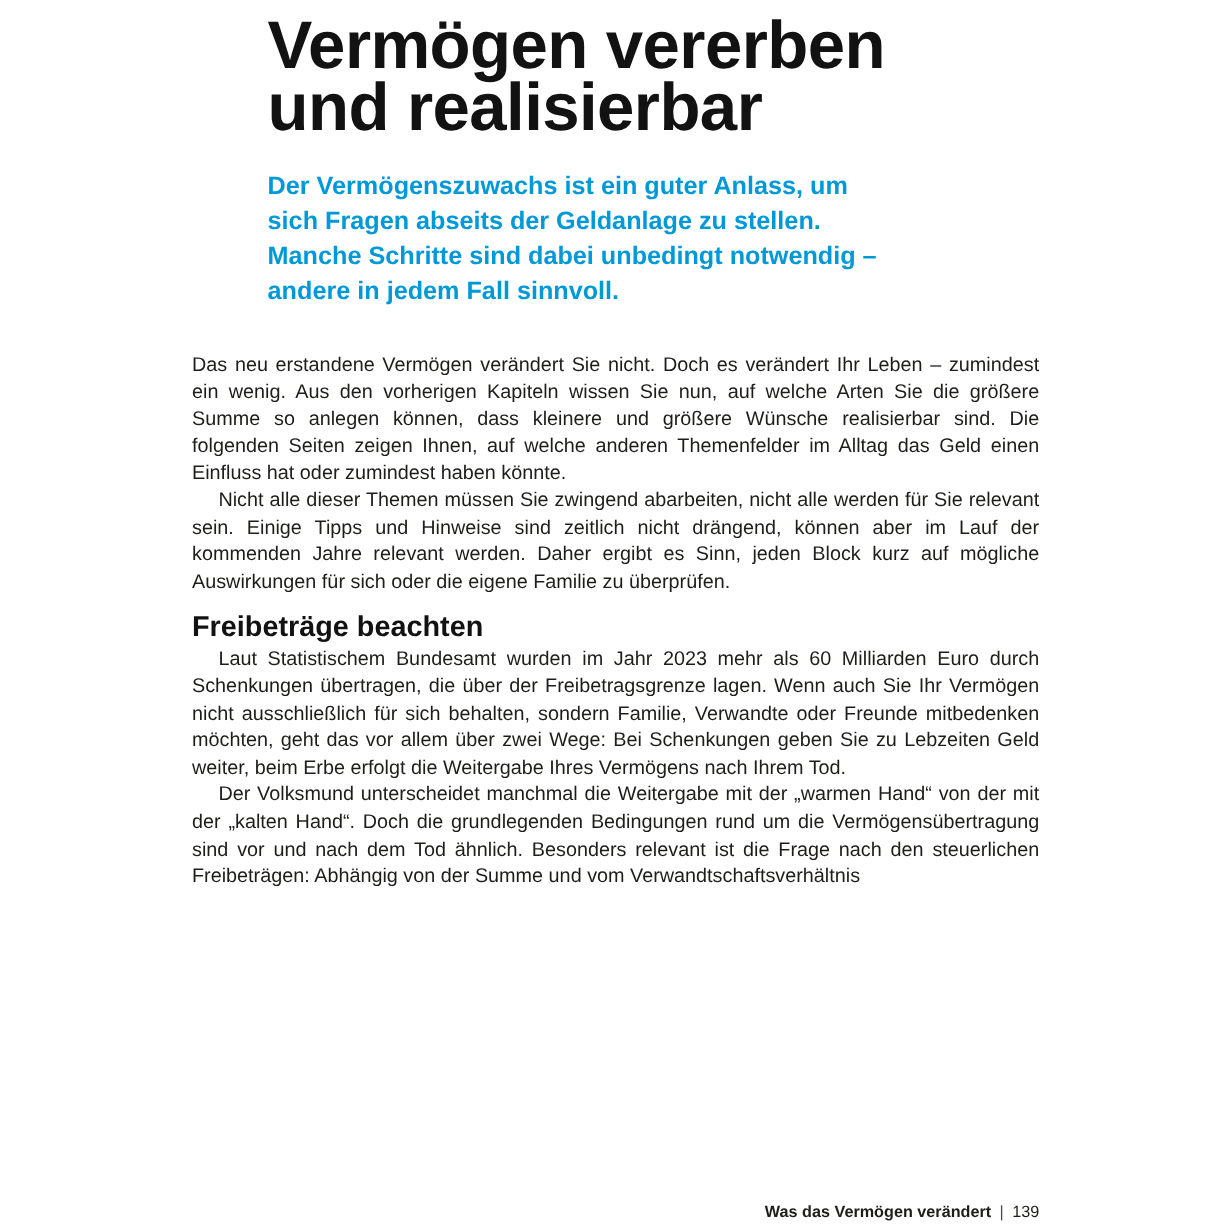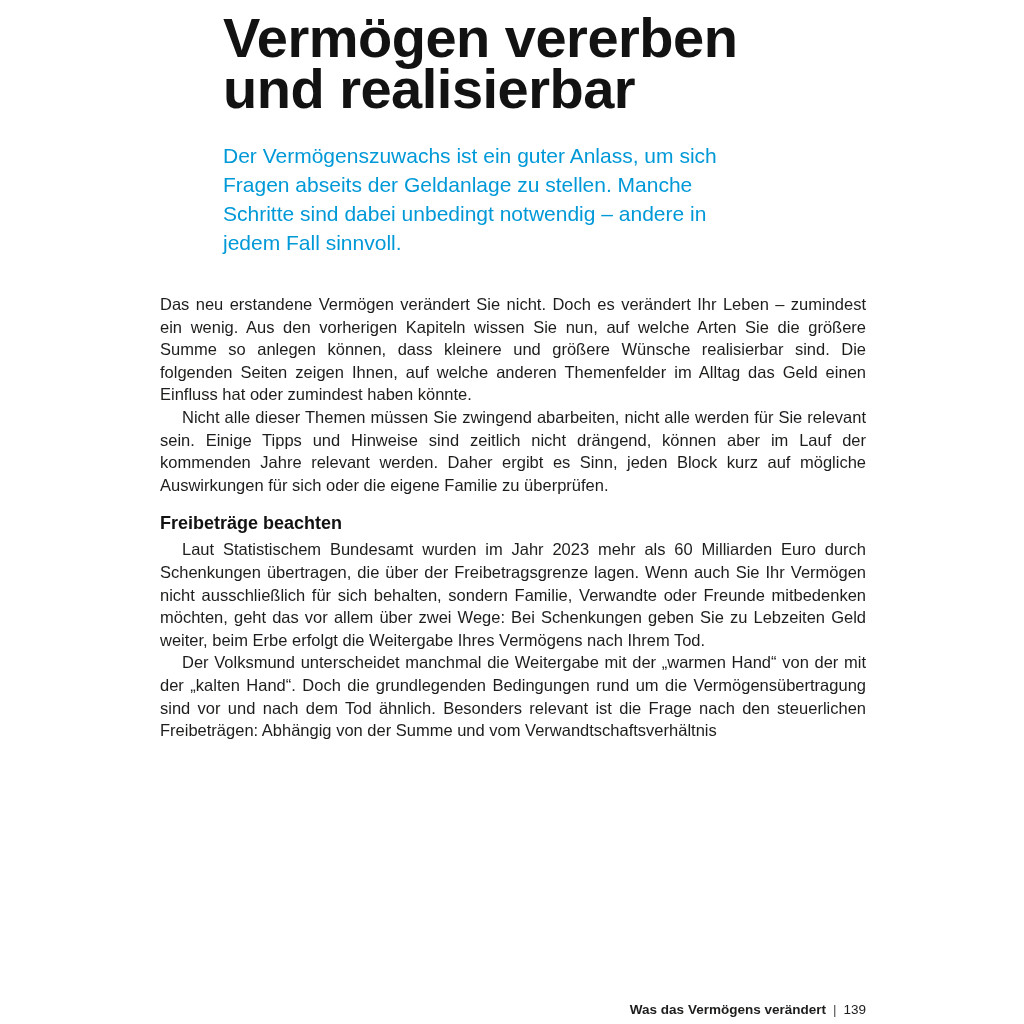--- a/index.html
+++ b/index.html
@@ -38,7 +38,7 @@
     margin: 0;
     font-size: 21px;
     line-height: 29px;
-    font-weight: 400;
+    font-weight: 700;
     color: #0099d8;
     text-align: left;
   }

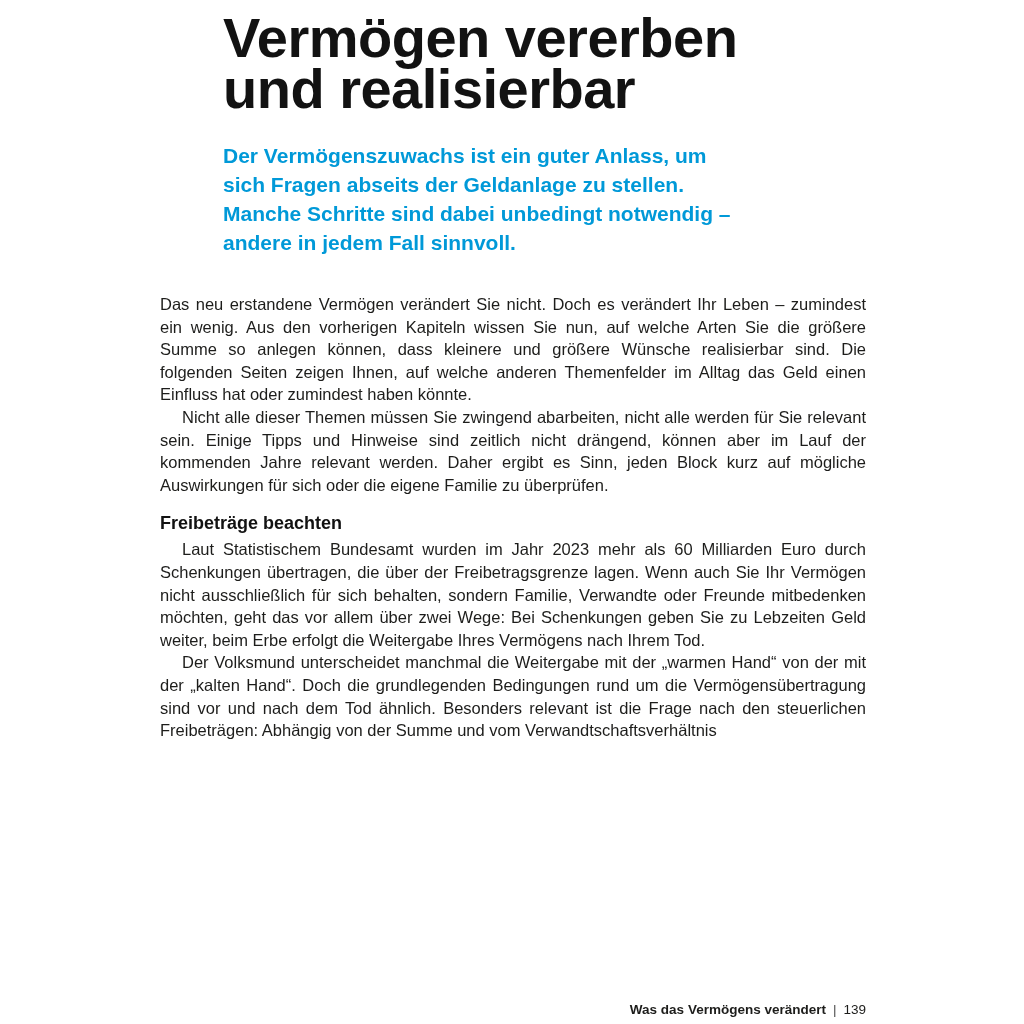--- a/index.html
+++ b/index.html
@@ -58,7 +58,7 @@
   .body-col p.indent { text-indent: 22px; }
   h2.section {
     margin: 15px 0 3px 0;
-    font-size: 18px;
+    font-size: 24px;
     line-height: 24px;
     font-weight: 700;
     color: #121212;

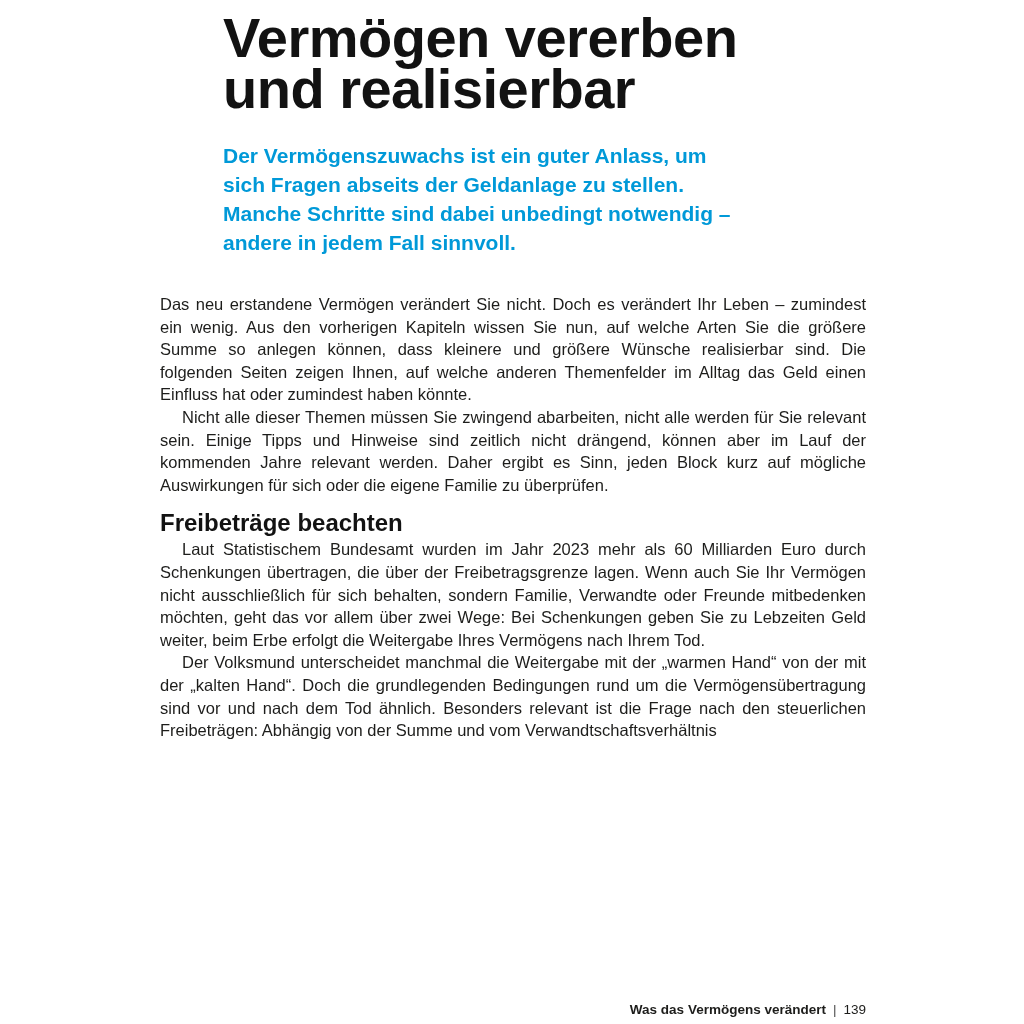--- a/index.html
+++ b/index.html
@@ -100,7 +100,7 @@
   </div>
 
   <footer class="footer">
-    <span class="chapter">Was das Vermögens verändert</span><span class="sep">|</span><span class="pagenum">139</span>
+    <span class="chapter">Was das Vermögen verändert</span><span class="sep">|</span><span class="pagenum">139</span>
   </footer>
 
 </main>

